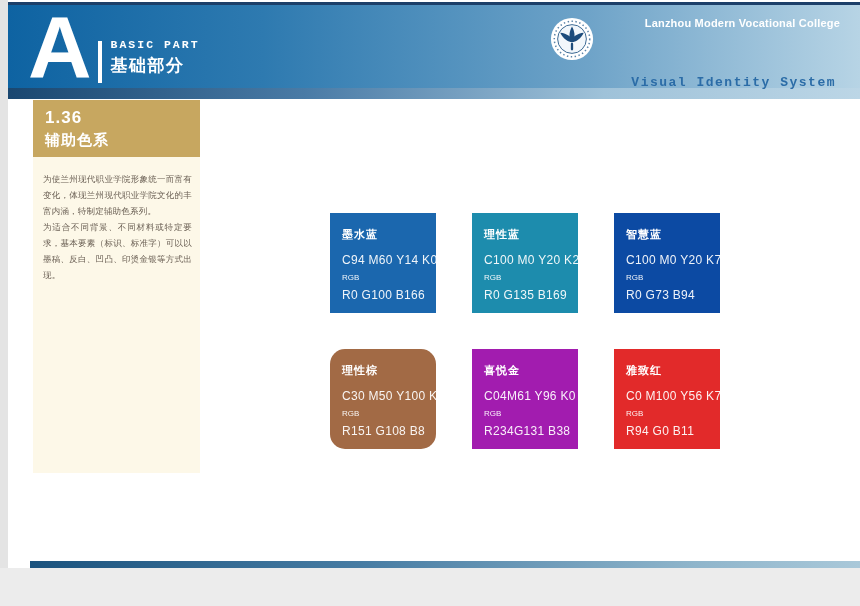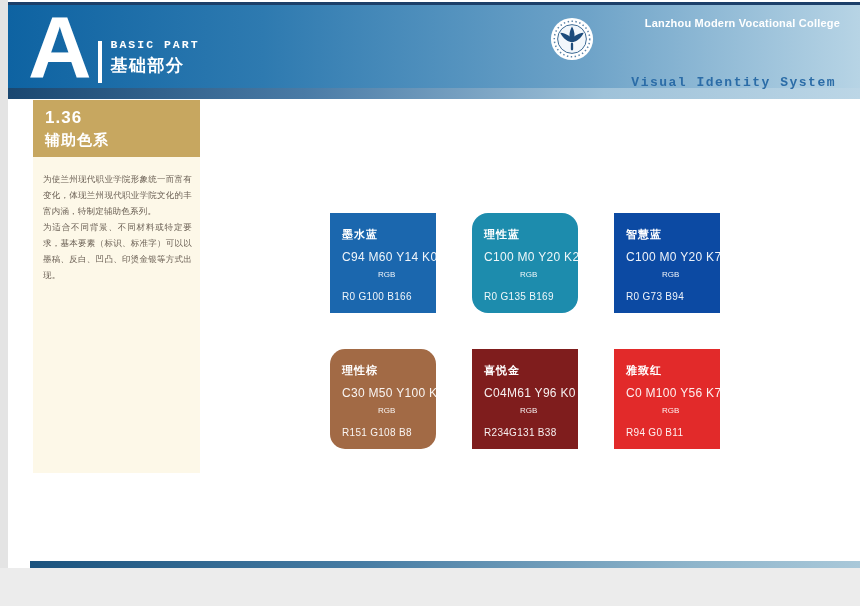--- a/index.html
+++ b/index.html
@@ -118,7 +118,7 @@
       </div>
     </div>
 
-    <div class="swatch" style="background: rgb(29, 140, 173); border-radius: 16px;">
+    <div class="swatch" style="background: rgb(29, 140, 173);">
       <div class="sw-name">理性蓝</div>
       <div class="sw-specs">
         <div class="sw-cmyk">C100 M0 Y20 K25</div>

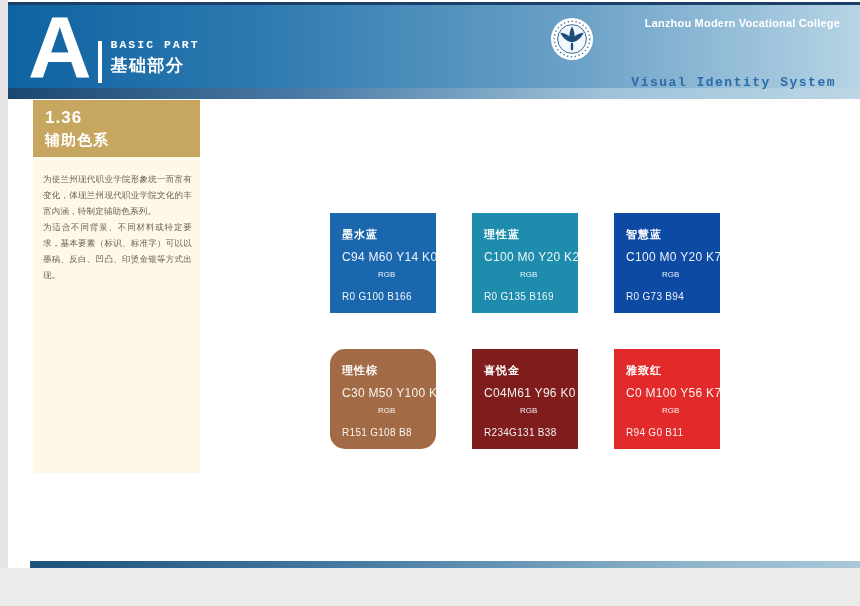--- a/index.html
+++ b/index.html
@@ -51,7 +51,7 @@
   .sw-name{font-size:11px;font-weight:bold;letter-spacing:1px;}
   .sw-specs{color:rgba(255,255,255,0.93);}
   .sw-cmyk{font-size:12px;letter-spacing:0.3px;white-space:nowrap;}
-  .sw-rgb-label{font-size:8px;margin-top:6px;margin-left:36px;}
+  .sw-rgb-label{font-size:8px;margin-top:6px;}
   .sw-rgb{font-size:10px;margin-top:12px;letter-spacing:0.3px;white-space:nowrap;}
 
   

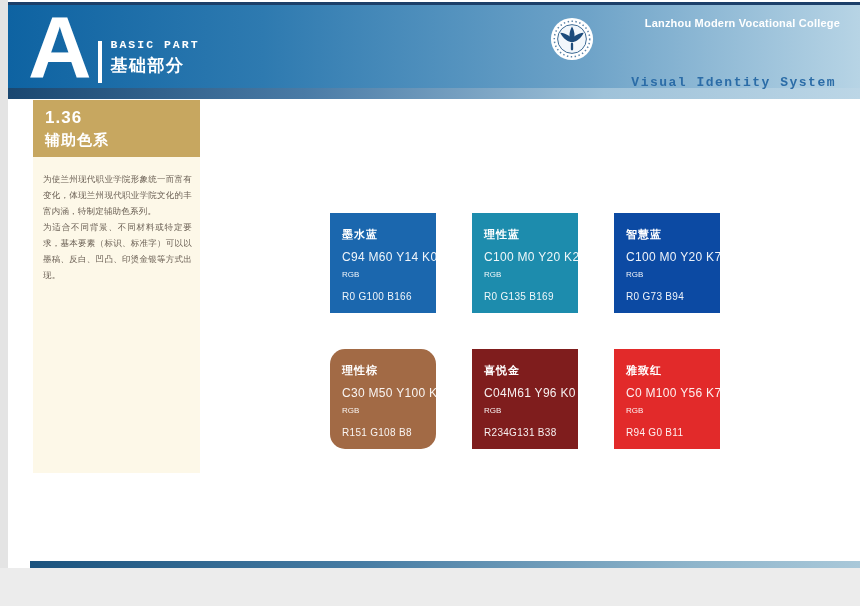--- a/index.html
+++ b/index.html
@@ -52,7 +52,7 @@
   .sw-specs{color:rgba(255,255,255,0.93);}
   .sw-cmyk{font-size:12px;letter-spacing:0.3px;white-space:nowrap;}
   .sw-rgb-label{font-size:8px;margin-top:6px;}
-  .sw-rgb{font-size:10px;margin-top:12px;letter-spacing:0.3px;white-space:nowrap;}
+  .sw-rgb{font-size:12px;margin-top:6px;letter-spacing:0.3px;white-space:nowrap;}
 
   
   .bottom-bar{position:absolute;left:30px;top:561px;width:830px;height:7px;

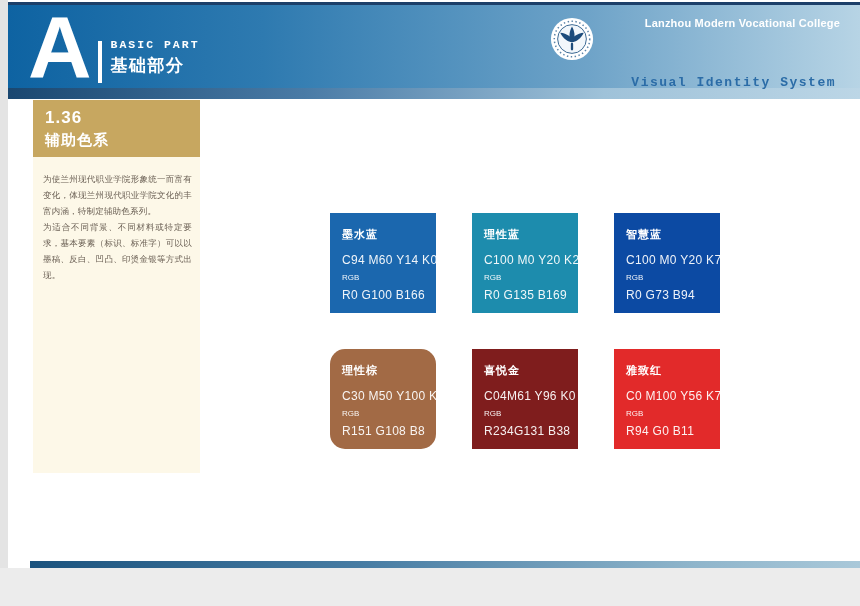--- a/index.html
+++ b/index.html
@@ -145,7 +145,7 @@
       </div>
     </div>
 
-    <div class="swatch" style="background: #7f1d1d;">
+    <div class="swatch" style="background: #a21caf;">
       <div class="sw-name">喜悦金</div>
       <div class="sw-specs">
         <div class="sw-cmyk">C04M61 Y96 K0</div>

